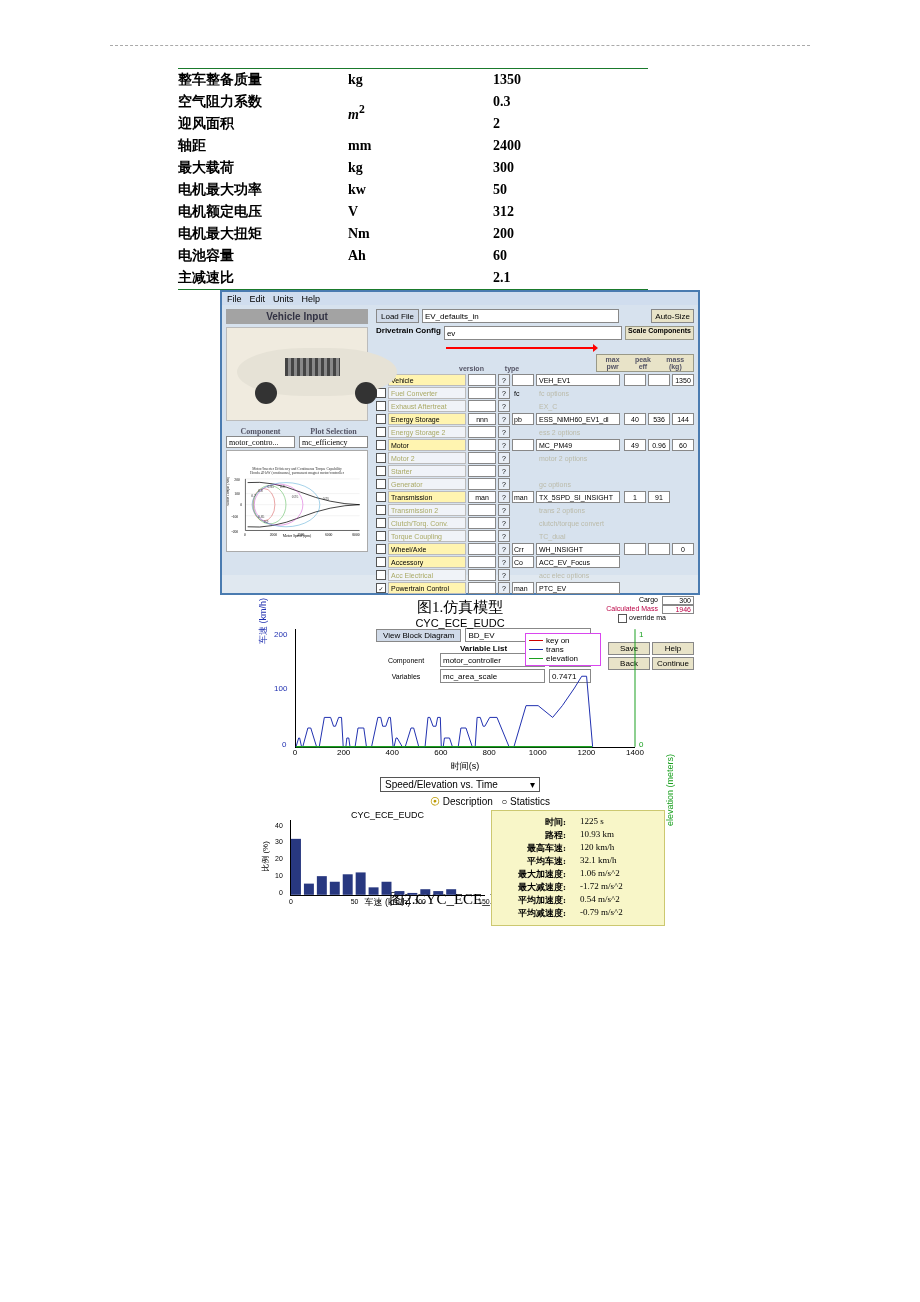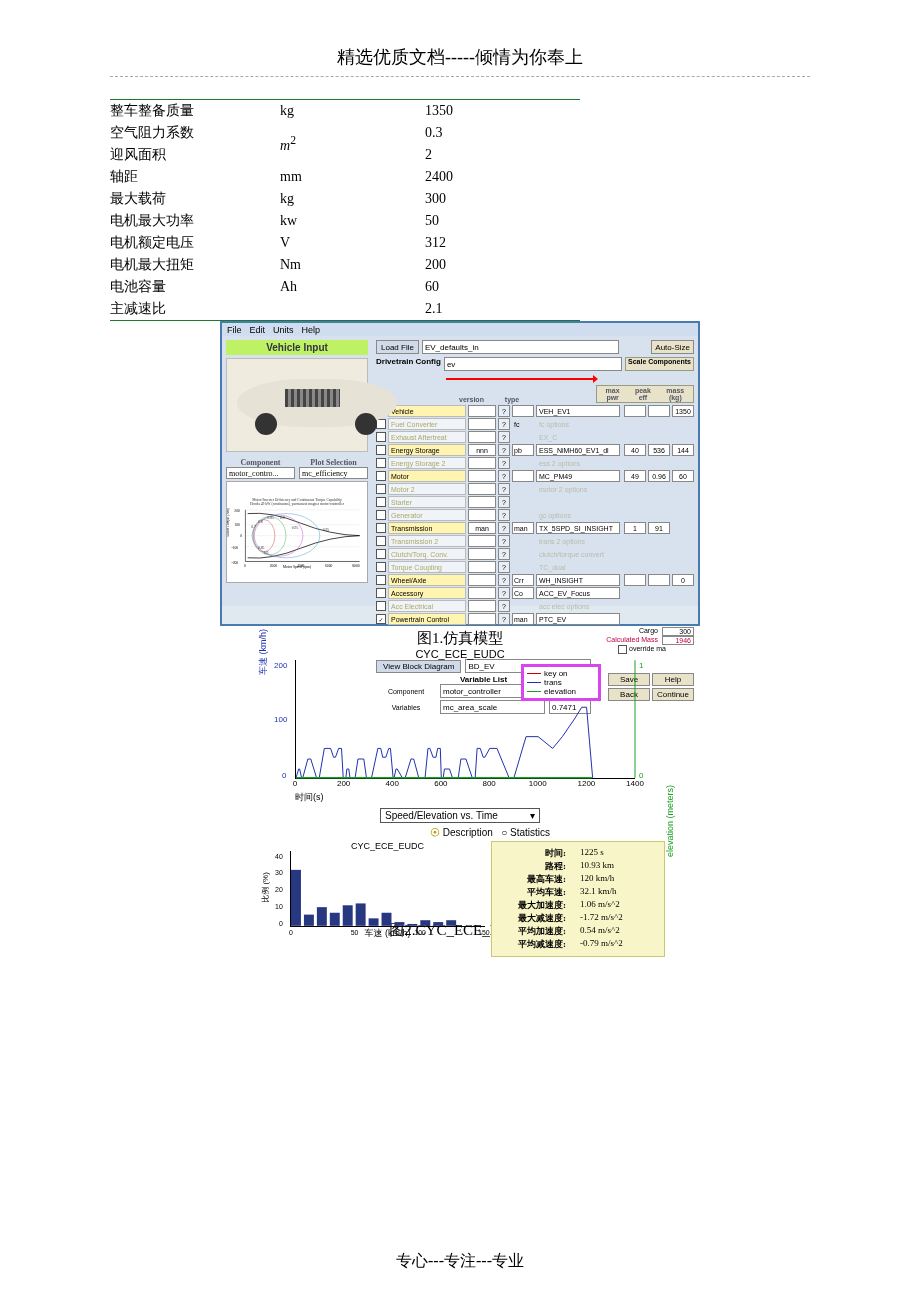--- a/index.html
+++ b/index.html
@@ -107,7 +107,6 @@
 <body>
 
 <div class="page">
-  <div class="hdr">精选优质文档-----倾情为你奉上</div>
   <hr class="dashline">
 
   <table class="param-table">

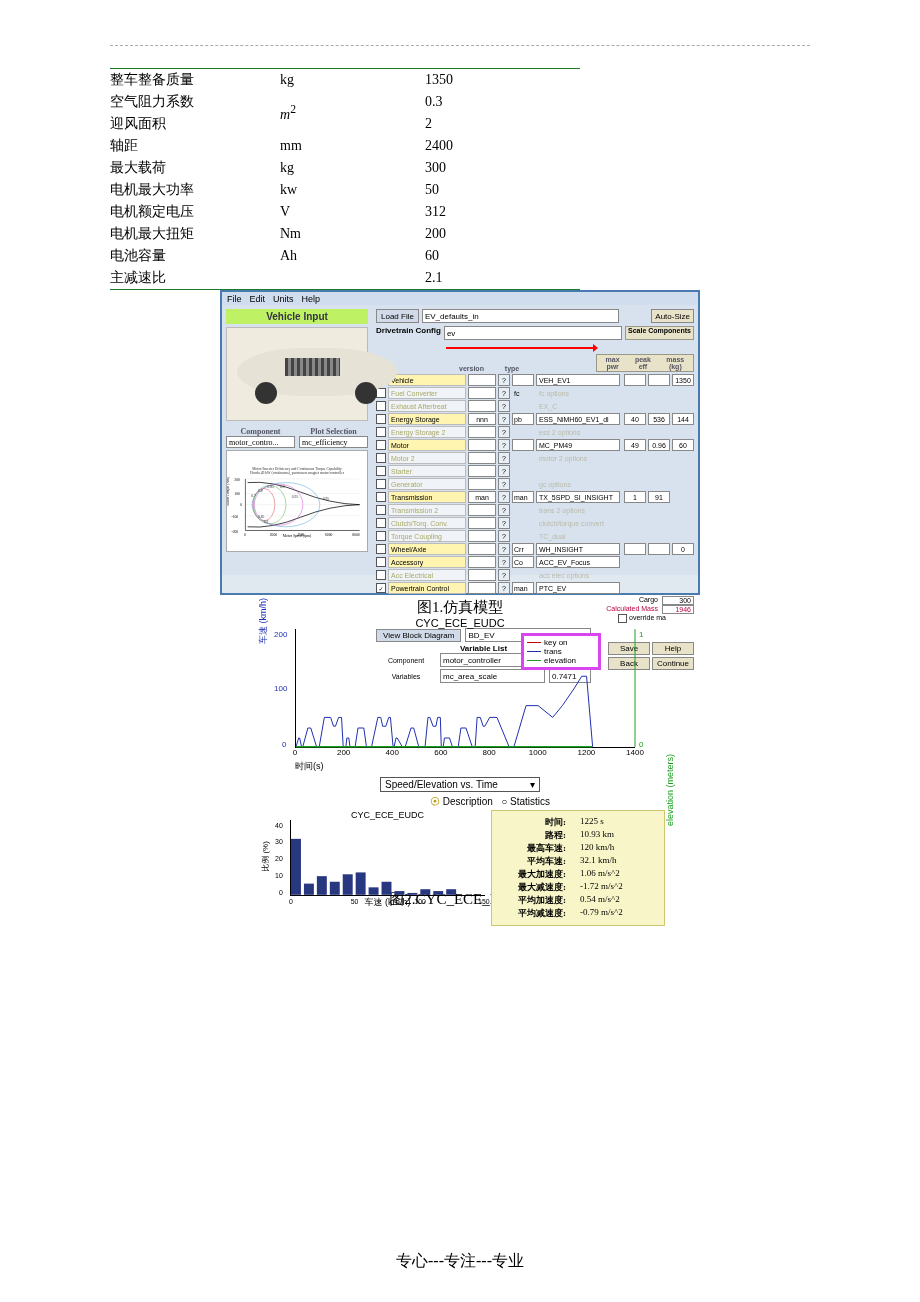--- a/index.html
+++ b/index.html
@@ -6,7 +6,7 @@
 .page { width: 920px; min-height: 1302px; margin: 0 auto; padding: 45px 110px 30px 110px; box-sizing: border-box; position: relative; }
 .hdr { text-align: center; font-size: 18px; color: #000; margin-bottom: 7px; }
 hr.dashline { border: none; border-top: 1px dashed #aaa; margin: 0 0 22px 0; }
-.param-table { width: 470px; border-collapse: collapse; }
+.param-table { margin-left: 68px; width: 470px; border-collapse: collapse; font-weight: bold; }
 .param-table td { padding: 2px 0; font-size: 14px; }
 .param-table td.c1 { width: 170px; }
 .param-table td.c2 { width: 145px; }

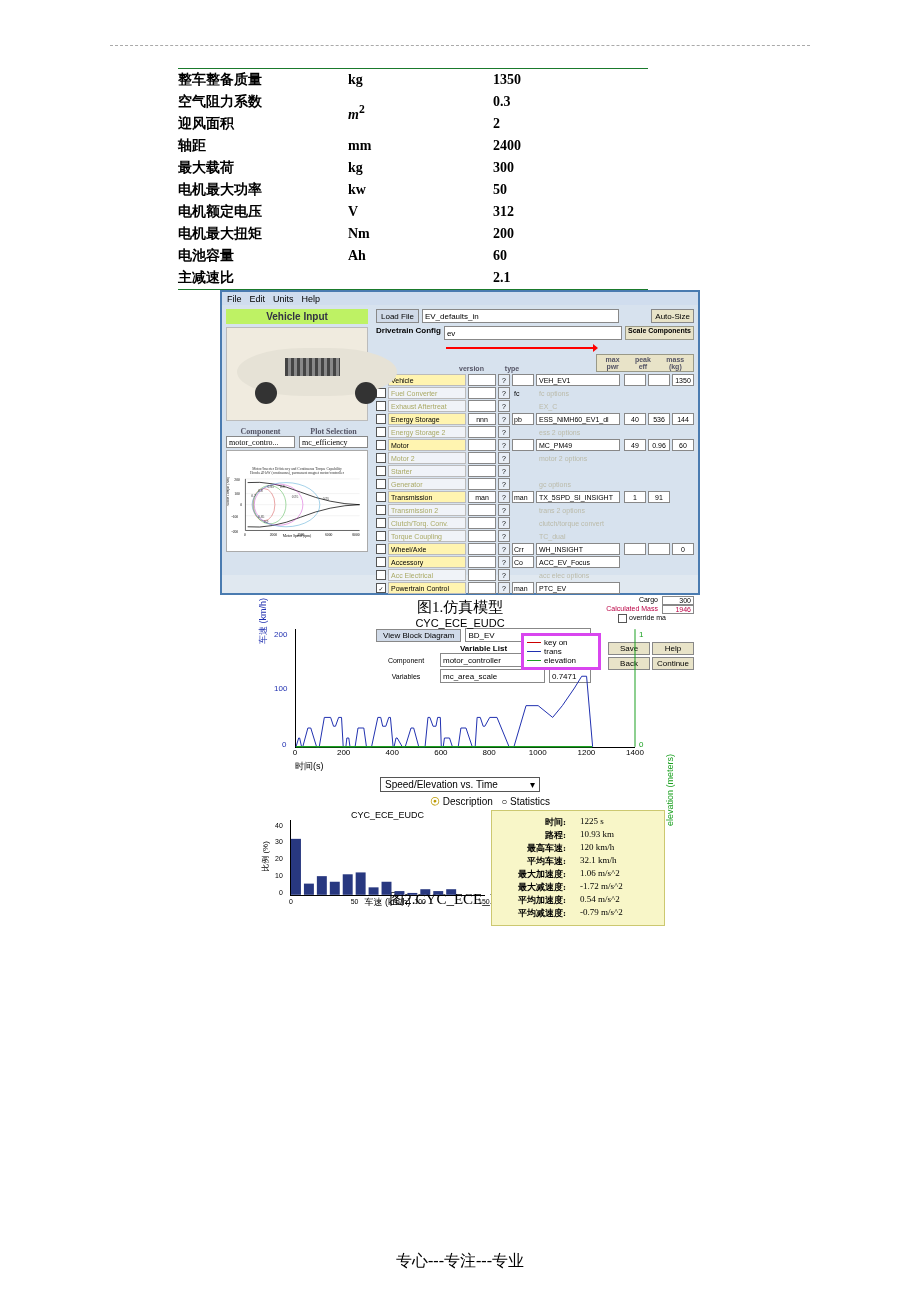--- a/index.html
+++ b/index.html
@@ -23,7 +23,7 @@
 .fig1-menu { background: #d0ddee; height: 13px; font-size: 9px; font-family: Arial; display: flex; gap: 8px; padding: 0 5px; align-items: center; }
 .fig1-body { display: flex; height: 270px; }
 .fig1-left { width: 198px; background: #d7e2ee; padding: 4px; box-sizing: border-box; }
-.fig1-vlabel { background: #bef264; font-size: 10px; font-weight: bold; font-family: Arial; padding: 2px; color: #334; }
+.fig1-vlabel { background: #a3a3a3; font-size: 10px; font-weight: bold; font-family: Arial; padding: 2px; color: #334; }
 .fig1-vehimg { height: 92px; background: #f0ebdf; margin-top: 3px; position: relative; border: 1px solid #bbb; }
 .fig1-vehimg .car { position: absolute; left: 10px; top: 20px; width: 160px; height: 48px; background: #e6e2d6; border-radius: 50%/60%; }
 .fig1-vehimg .w1, .fig1-vehimg .w2 { position: absolute; width: 22px; height: 22px; border-radius: 50%; background: #333; top: 54px; }

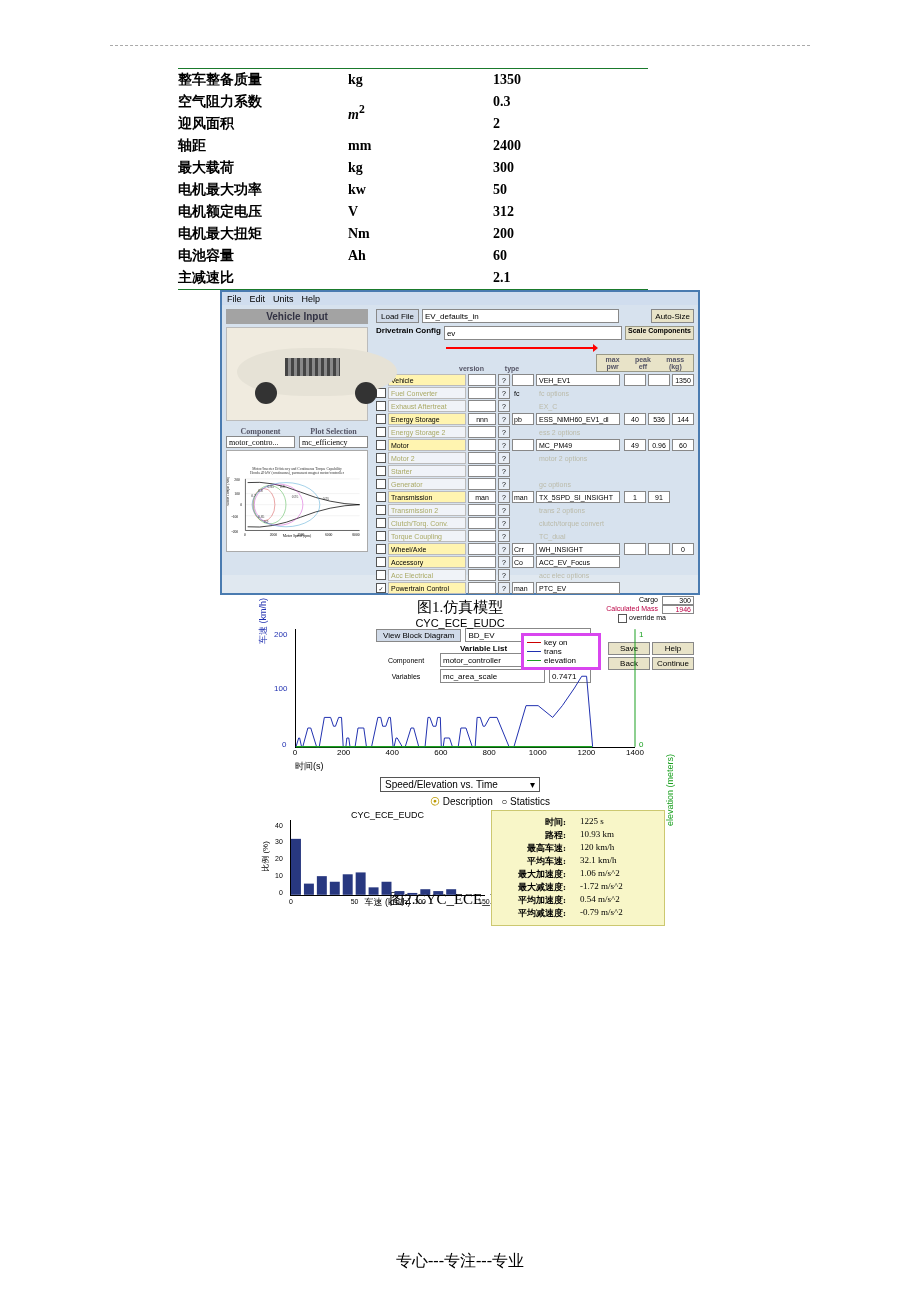--- a/index.html
+++ b/index.html
@@ -97,7 +97,7 @@
 .fig2-stats .srow .sl { width: 68px; text-align: right; font-weight: bold; }
 .fig2-stats .srow .sv { padding-left: 14px; }
 .ftr { position: absolute; bottom: 30px; left: 0; right: 0; text-align: center; font-size: 16px; }
-.legend-box { position: absolute; right: 34px; top: 4px; width: 68px; border: 3px solid #d946ef; background: #fff; font-size: 8px; padding: 2px 3px; margin-left: 24px; }
+.legend-box { position: absolute; right: 34px; top: 4px; width: 68px; border: 1px solid #d946ef; background: #fff; font-size: 8px; padding: 2px 3px; margin-left: 24px; }
 .legend-row { display: flex; align-items: center; gap: 3px; }
 .legend-sw { width: 14px; height: 0; border-top: 1px solid; }
 .xticks { position: relative; height: 12px; margin-left: 40px; margin-right: 30px; font-size: 8px; }

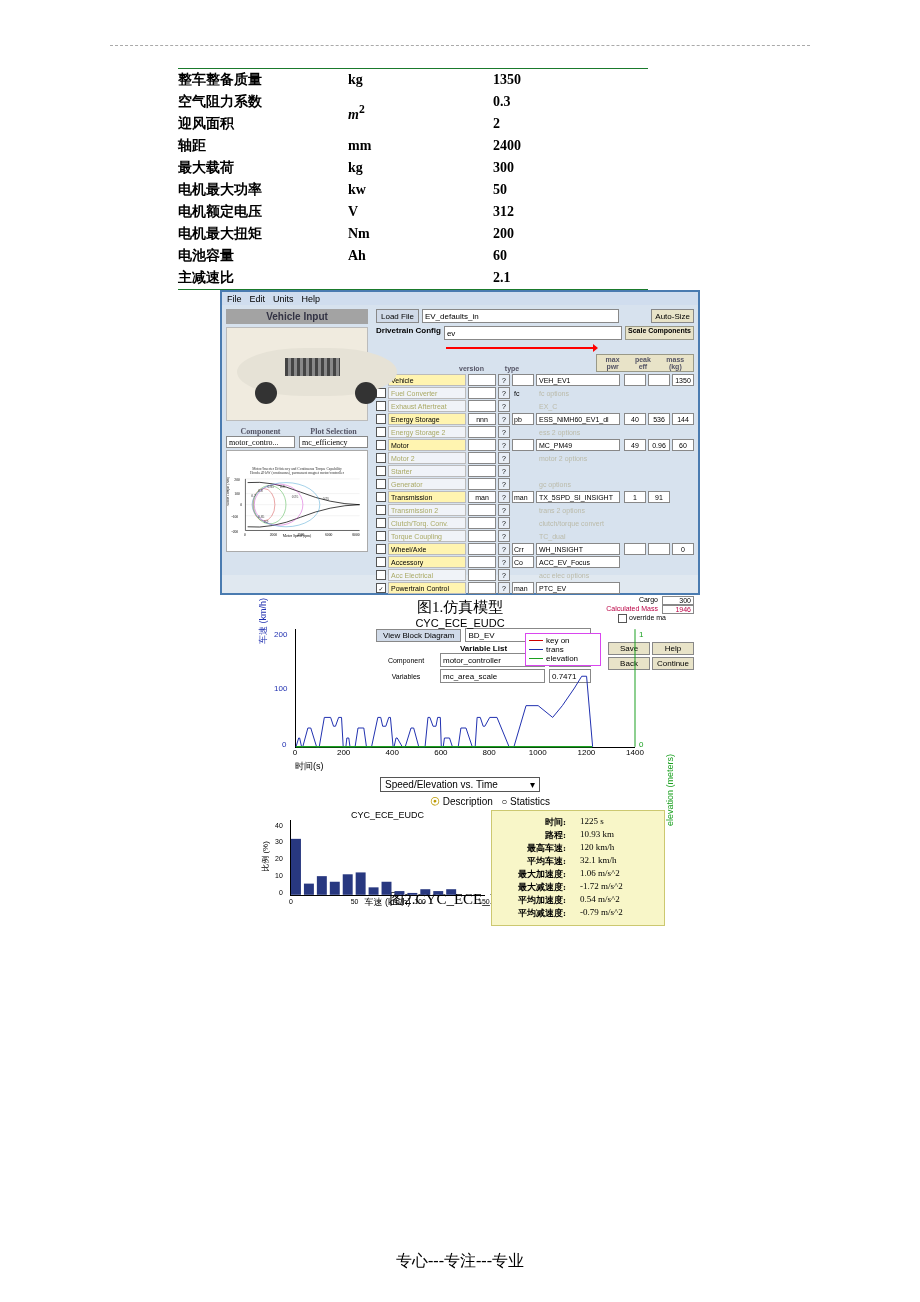--- a/index.html
+++ b/index.html
@@ -83,7 +83,7 @@
 .fig2-plot1 svg { position: absolute; left: 0; top: 0; width: 100%; height: 100%; overflow: visible; }
 .yaxis-l { position: absolute; left: 2px; top: 15px; font-size: 9px; color: #2030b0; transform: rotate(-90deg); transform-origin: left top; }
 .yaxis-r { position: absolute; right: 0px; top: 125px; font-size: 9px; color: #1aa020; transform: rotate(-90deg); transform-origin: right top; }
-.fig2-xlab { text-align: left; font-size: 9px; margin-left: 40px; margin-right: 30px; }
+.fig2-xlab { text-align: center; font-size: 9px; margin-left: 40px; margin-right: 30px; }
 .fig2-dd { background: #fff; border: 1px solid #555; width: 150px; margin: 4px auto 4px auto; font-size: 10px; padding: 1px 4px; display: flex; }
 .fig2-dd::after { content: "▾"; margin-left: auto; }
 .fig2-radio { font-size: 10px; margin-left: 60px; margin-bottom: 3px; }

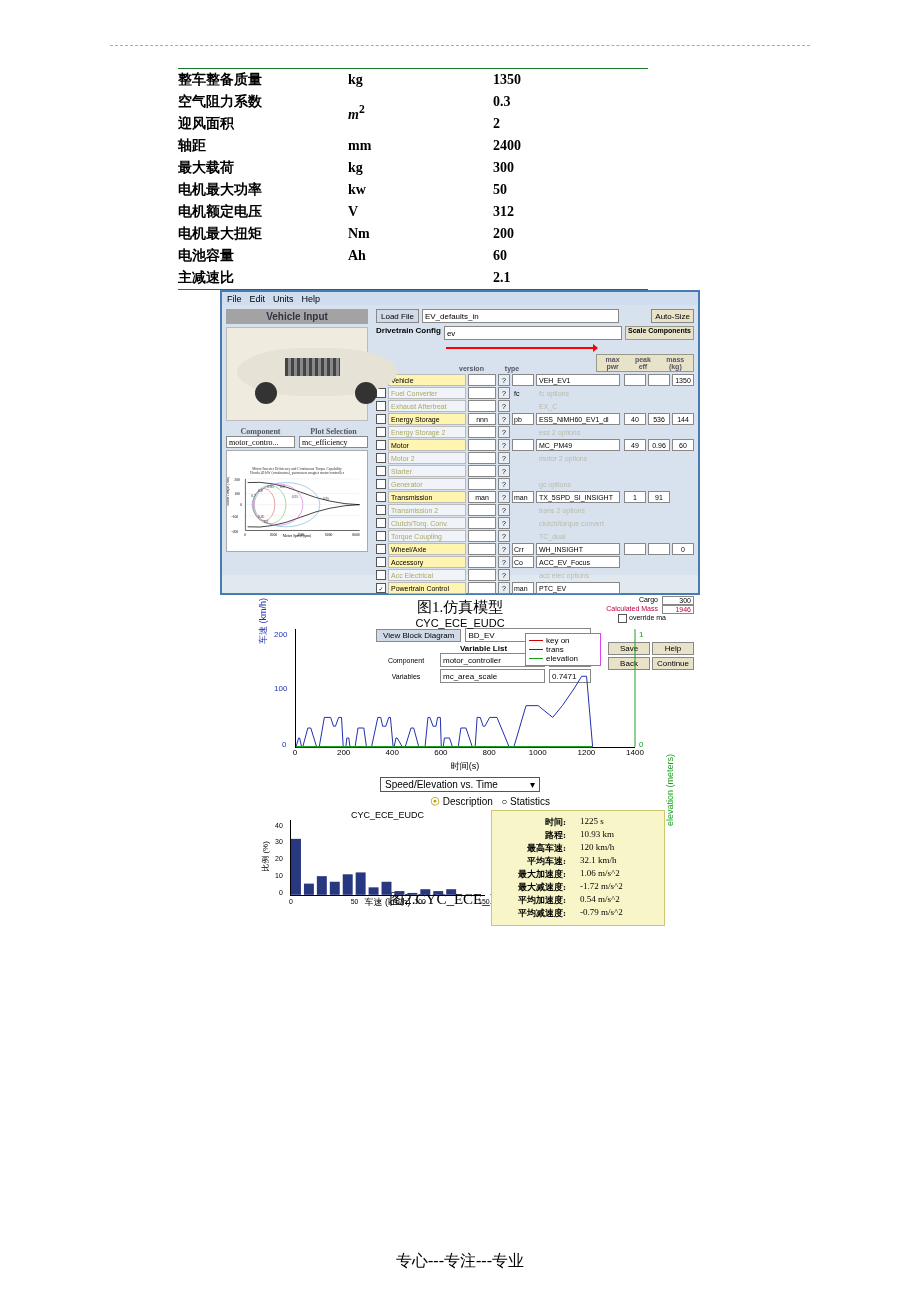--- a/index.html
+++ b/index.html
@@ -614,7 +614,6 @@
     <div class="fig-cap">图2.CYC_ECE_EUDC</div>
   </div>
 
-  <div class="ftr">专心---专注---专业</div>
 </div>
 
 </body></html>

